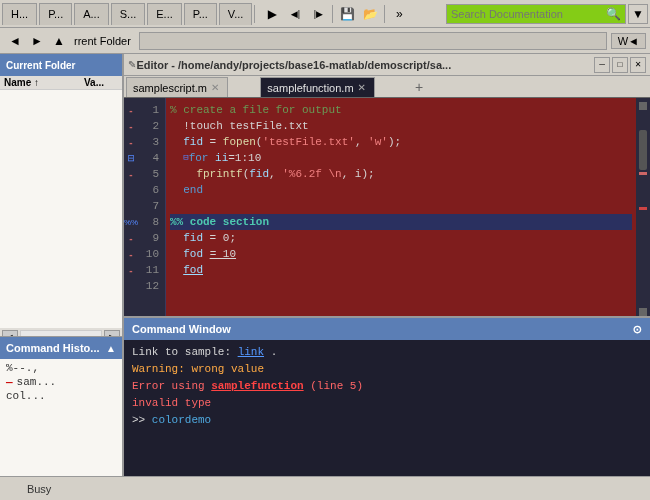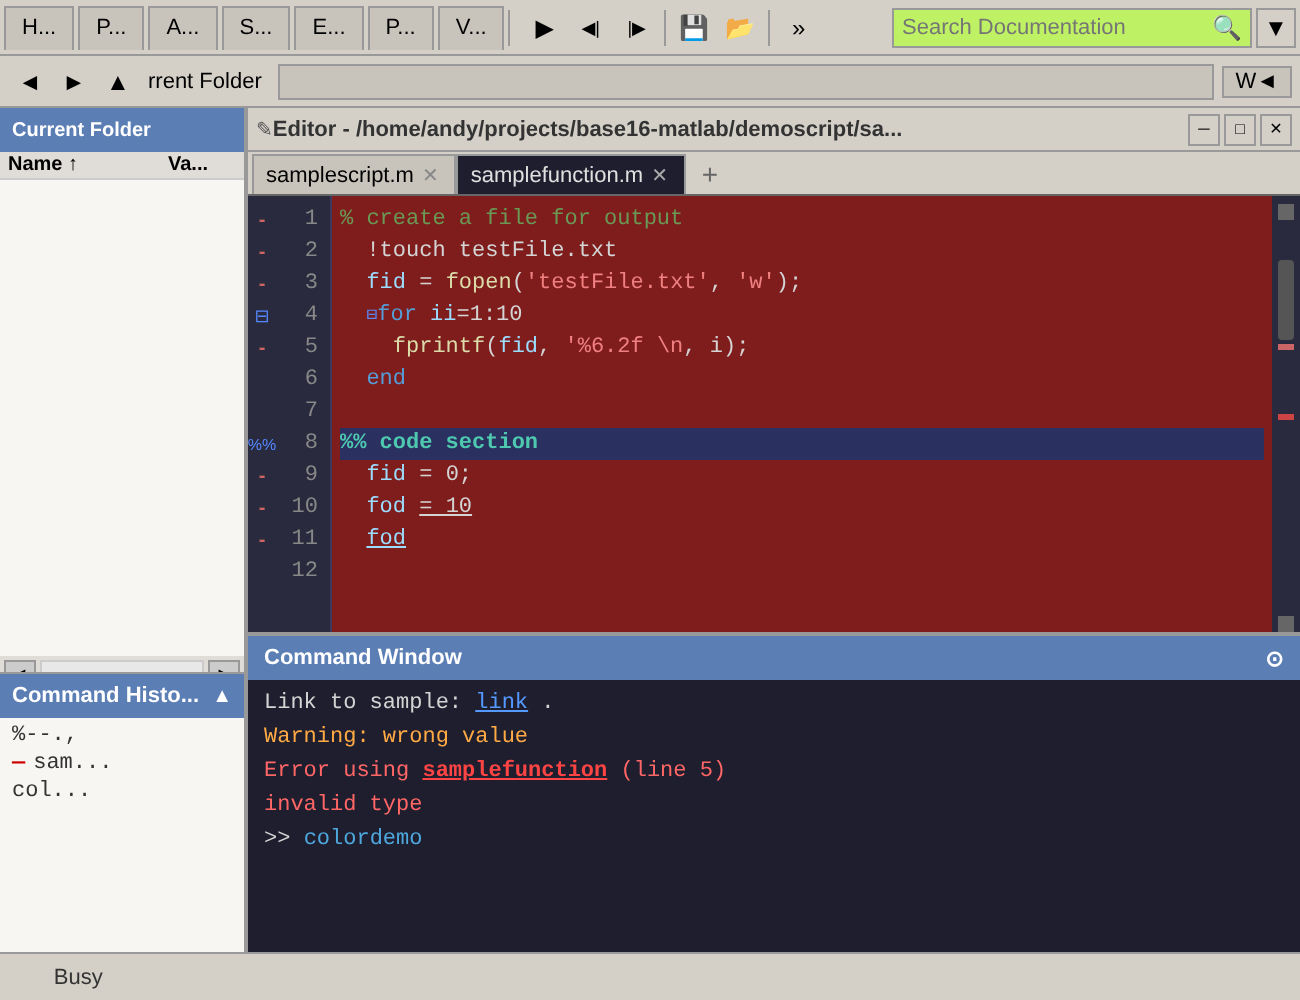--- a/index.html
+++ b/index.html
@@ -64,7 +64,7 @@
       margin-left: auto;
       display: flex;
       align-items: center;
-      background: #bef264;
+      background: #84cc16;
       border: 1px solid #999;
       height: 20px;
       padding: 0 4px;

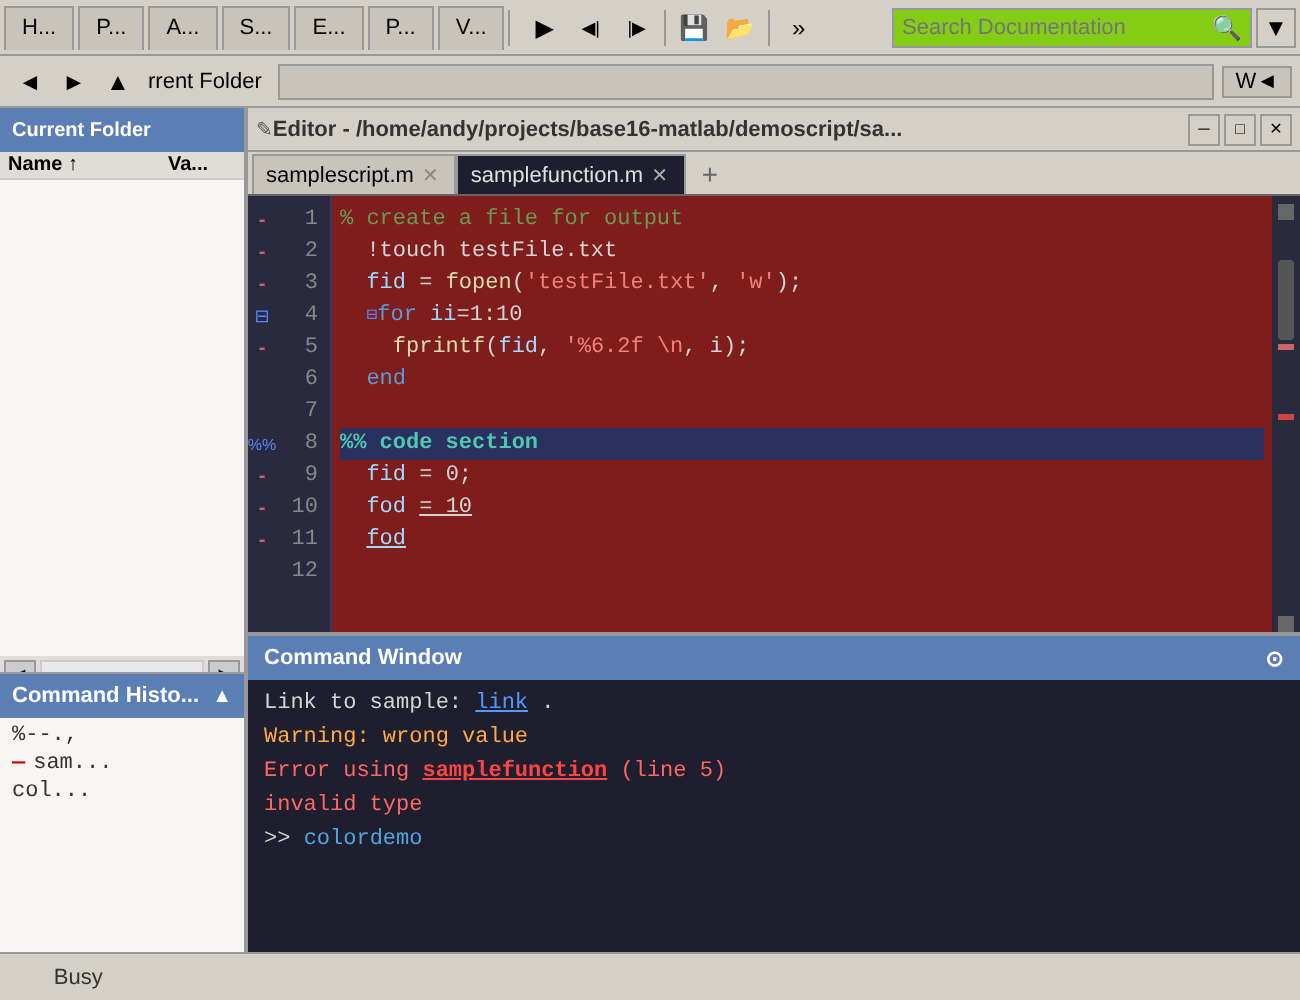--- a/index.html
+++ b/index.html
@@ -234,6 +234,7 @@
       border-bottom: 1px solid #666;
       height: 22px;
       padding: 0 2px;
+      gap: 32px;
     }
     .editor-tab {
       display: flex;

